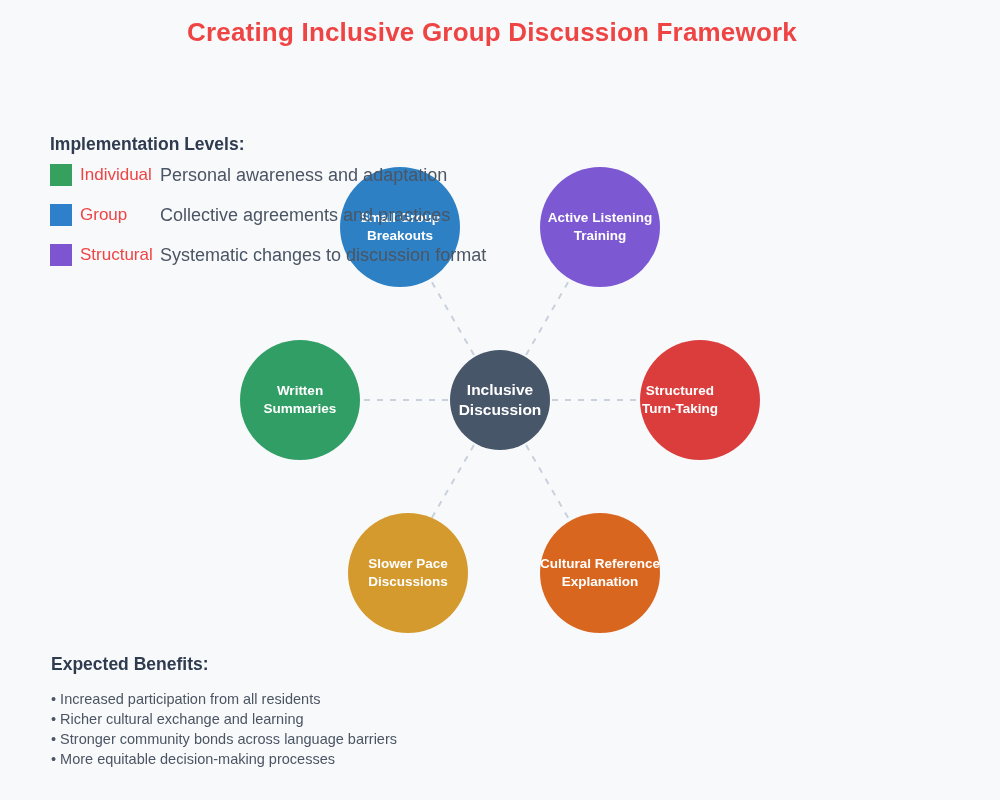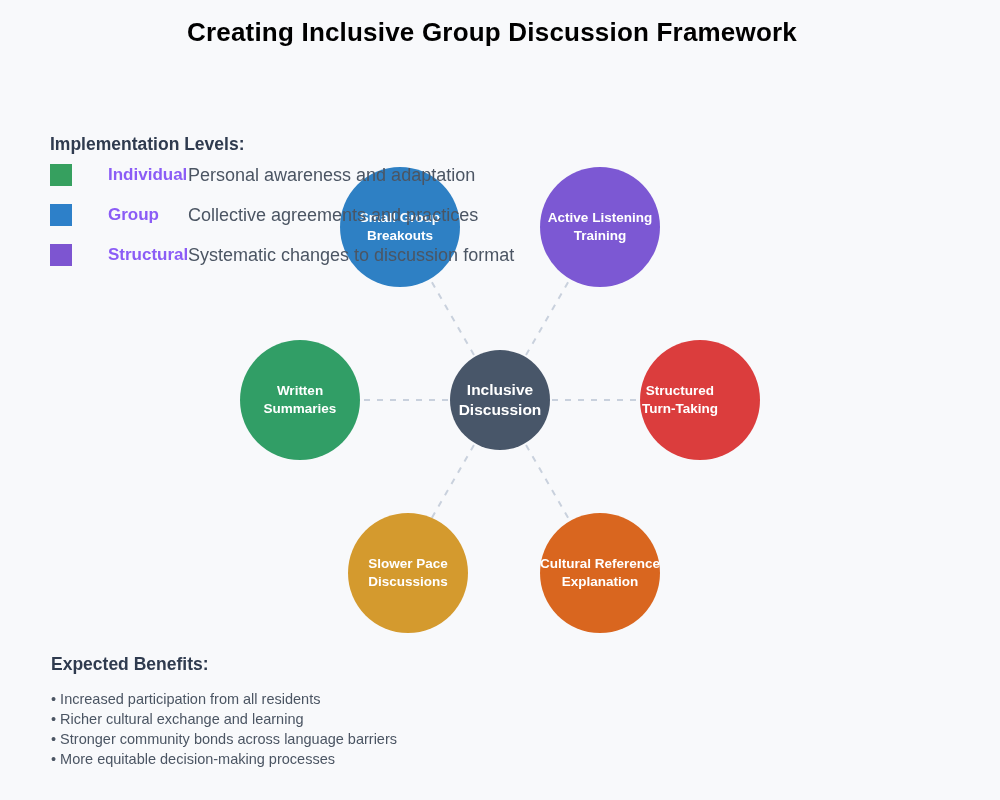--- a/index.html
+++ b/index.html
@@ -24,7 +24,7 @@
     text-align: center;
     font-size: 26px;
     font-weight: bold;
-    color: #000000;
+    color: #ef4444;
     letter-spacing: 0.2px;
     z-index: 3;
   }

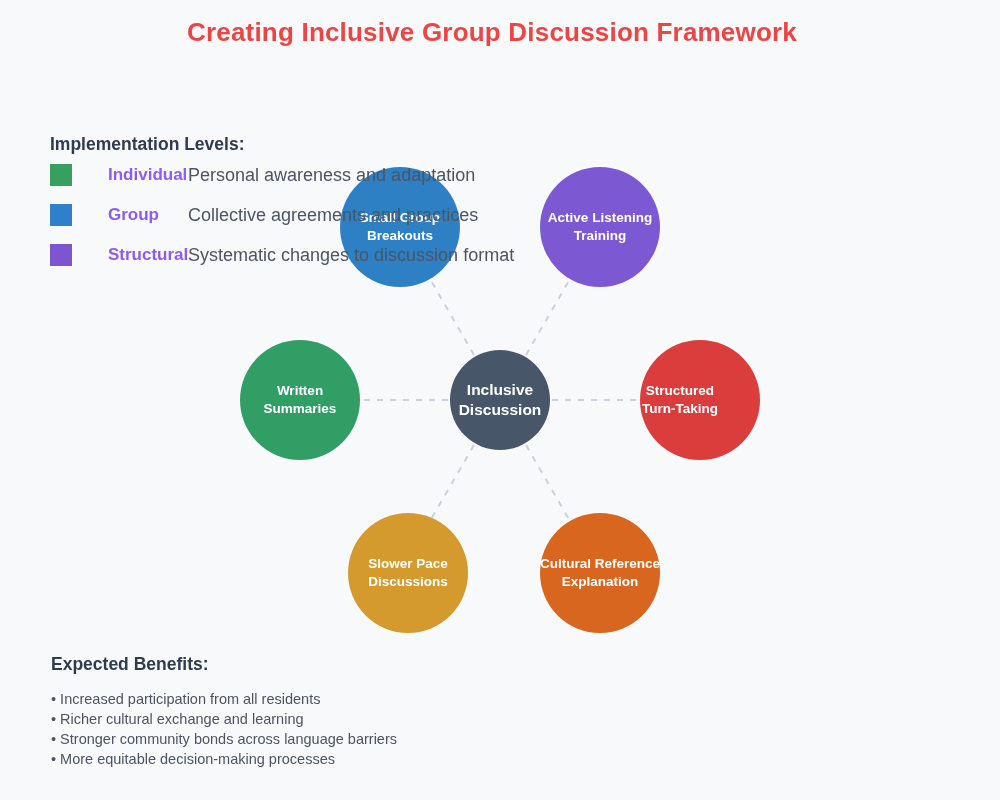--- a/index.html
+++ b/index.html
@@ -98,10 +98,9 @@
     display: inline-block;
     width: 80px;
     font-size: 17px;
-    font-weight: bold;
-    color: #8b5cf6;
+    font-weight: normal;
+    color: #ef4444;
     flex-shrink: 0;
-    margin-left: 28px;
   }
   .legend-desc {
     font-size: 18px;

